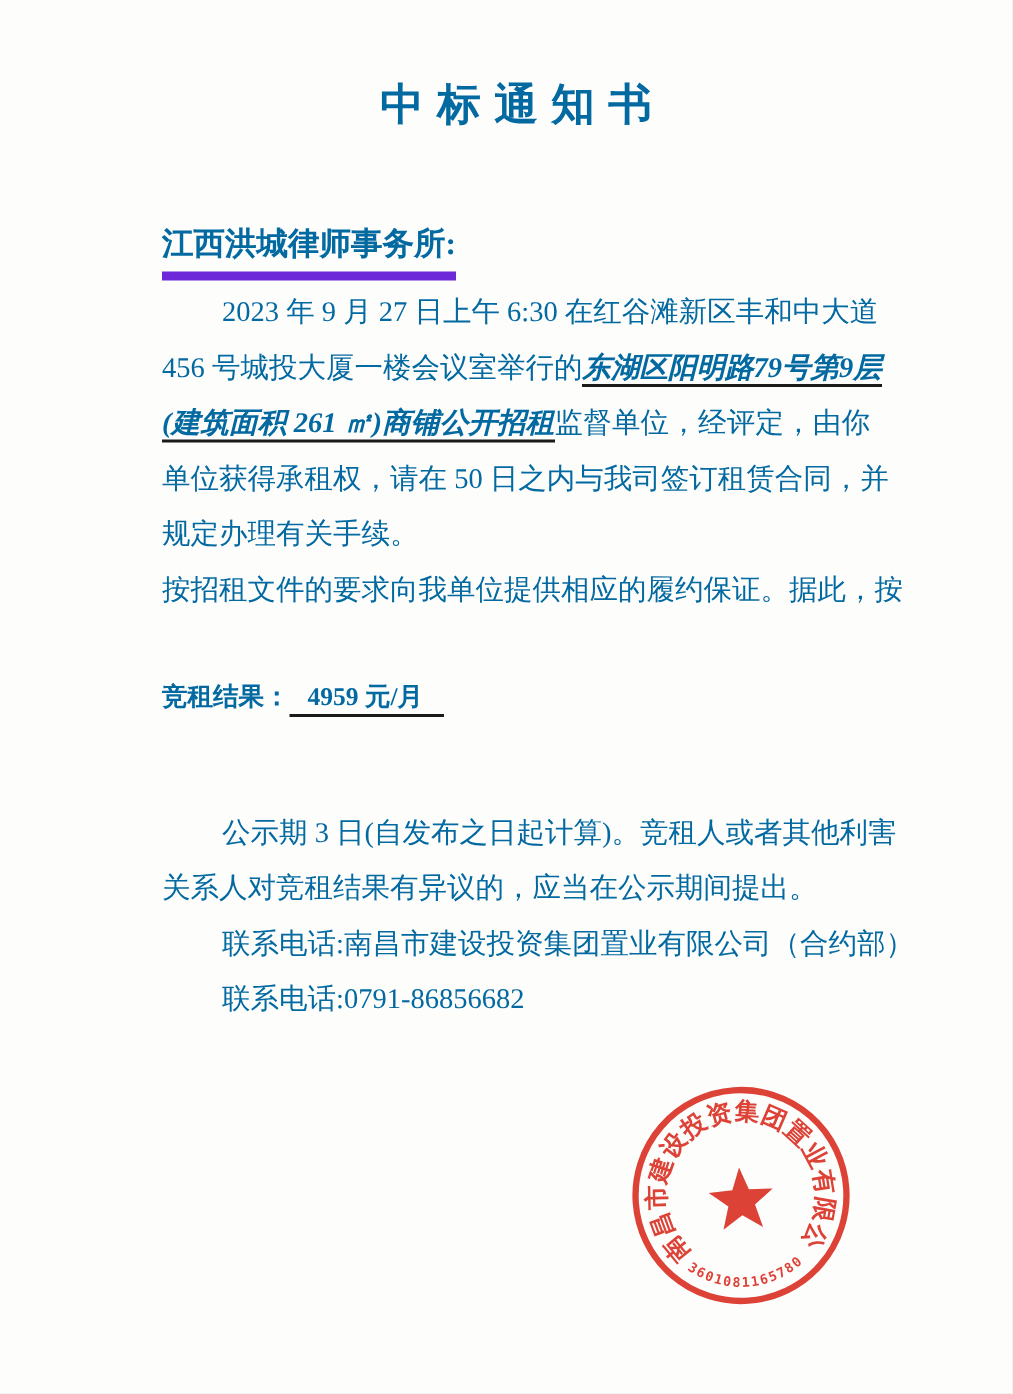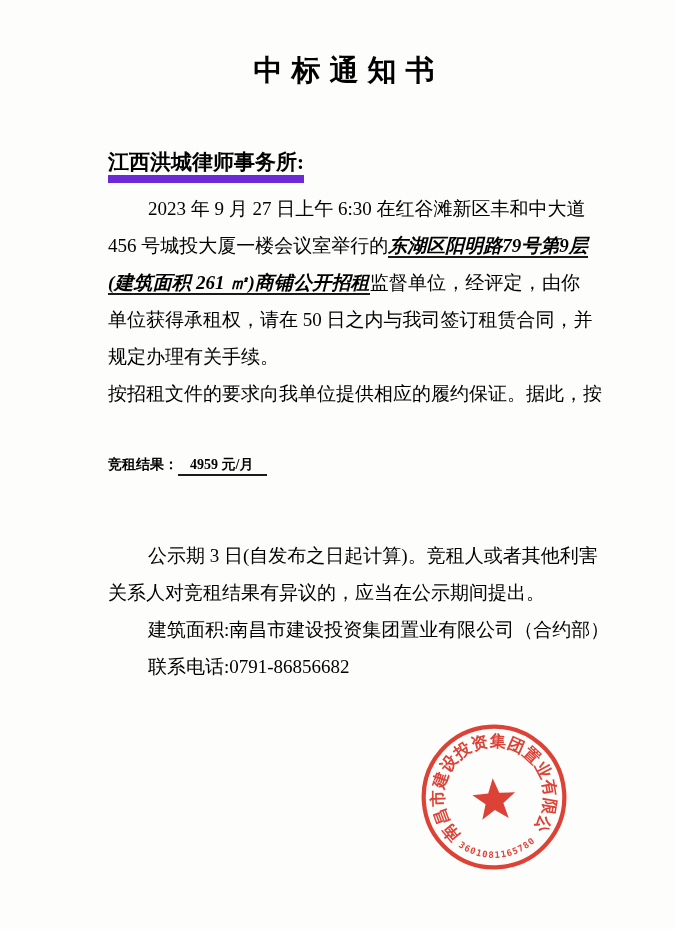--- a/index.html
+++ b/index.html
@@ -12,7 +12,7 @@
     padding:0 95px 0 108px;
     overflow:hidden;
     font-family:"Liberation Serif","DejaVu Serif",serif;
-    color:#000000;
+    color:#0369a1;
   }
   .title{
     margin:0;

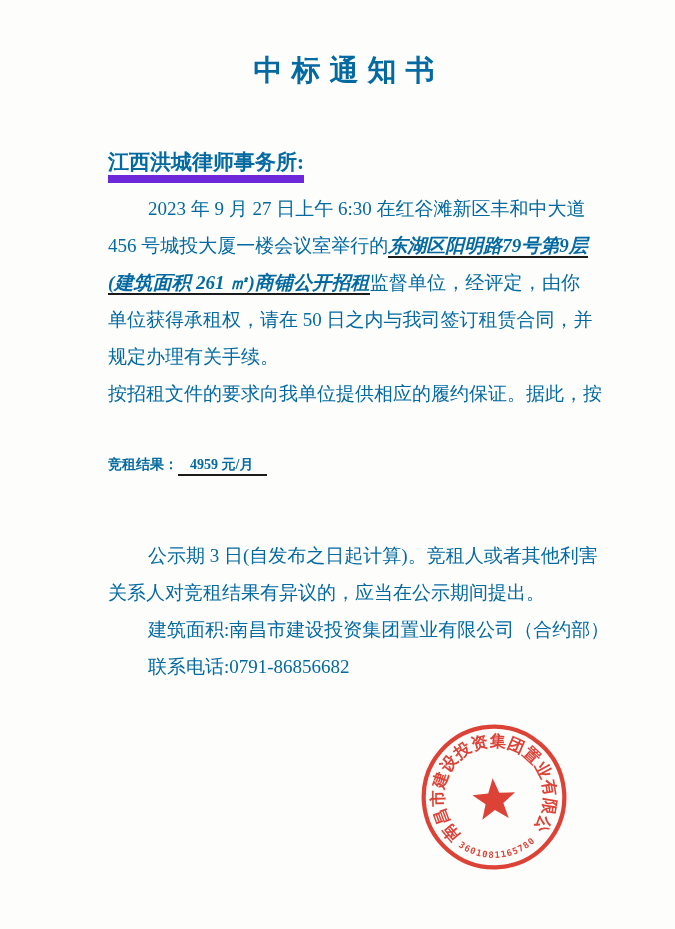--- a/index.html
+++ b/index.html
@@ -31,8 +31,8 @@
   }
   .addressee .u{
     font-weight:bold;
-    border-bottom:8px solid #6d28d9;
-    padding-bottom:1px;
+    border-bottom:6px solid #6d28d9;
+    padding-bottom:7px;
   }
   .bodytext{margin-top:14px;}
   .line{

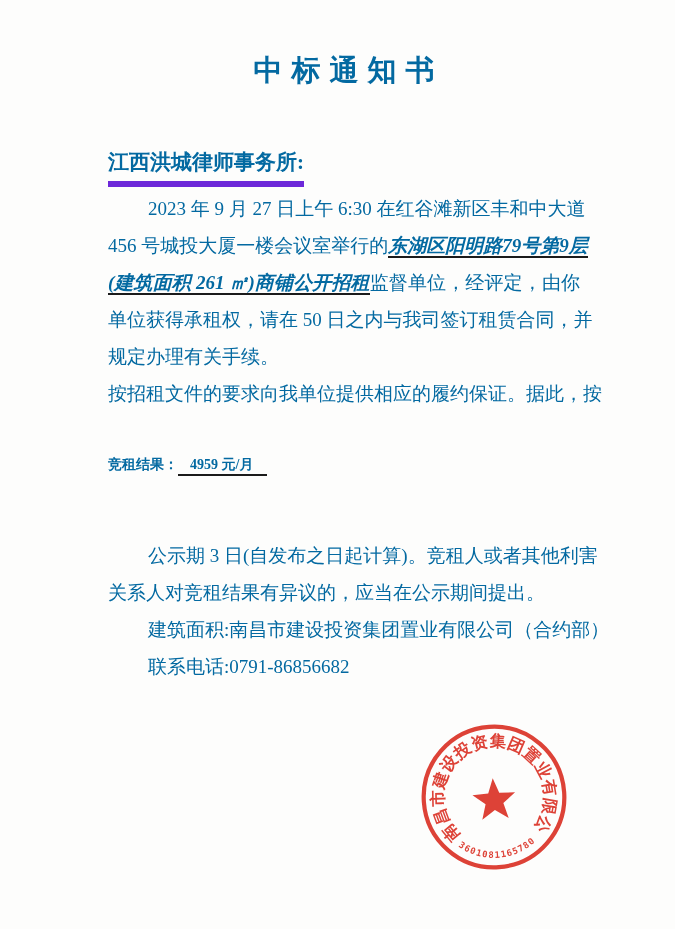--- a/index.html
+++ b/index.html
@@ -53,7 +53,7 @@
   }
   .result{
     margin-top:38px;
-    font-size:14px;
+    font-size:17px;
     line-height:30px;
     font-weight:bold;
     white-space:nowrap;

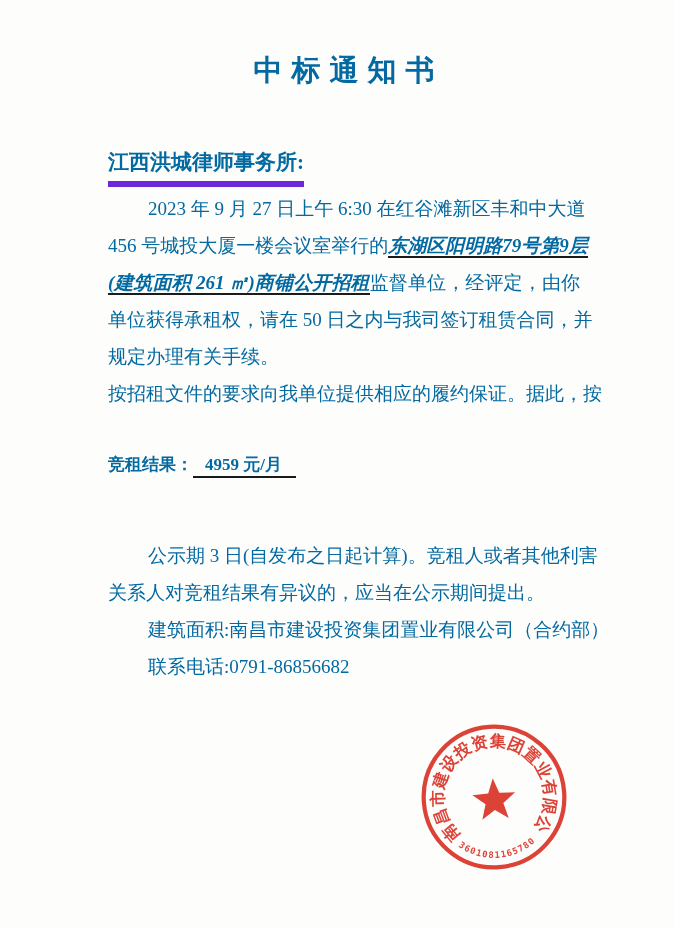--- a/index.html
+++ b/index.html
@@ -122,7 +122,7 @@
   <div class="notice">
     <p class="line fill indent">公示期 3 日(自发布之日起计算)。竞租人或者其他利害</p>
     <p class="line">关系人对竞租结果有异议的，应当在公示期间提出。</p>
-    <p class="line indent">建筑面积:南昌市建设投资集团置业有限公司（合约部）</p>
+    <p class="line indent">联系电话:南昌市建设投资集团置业有限公司（合约部）</p>
     <p class="line indent">联系电话:0791-86856682</p>
   </div>
 

